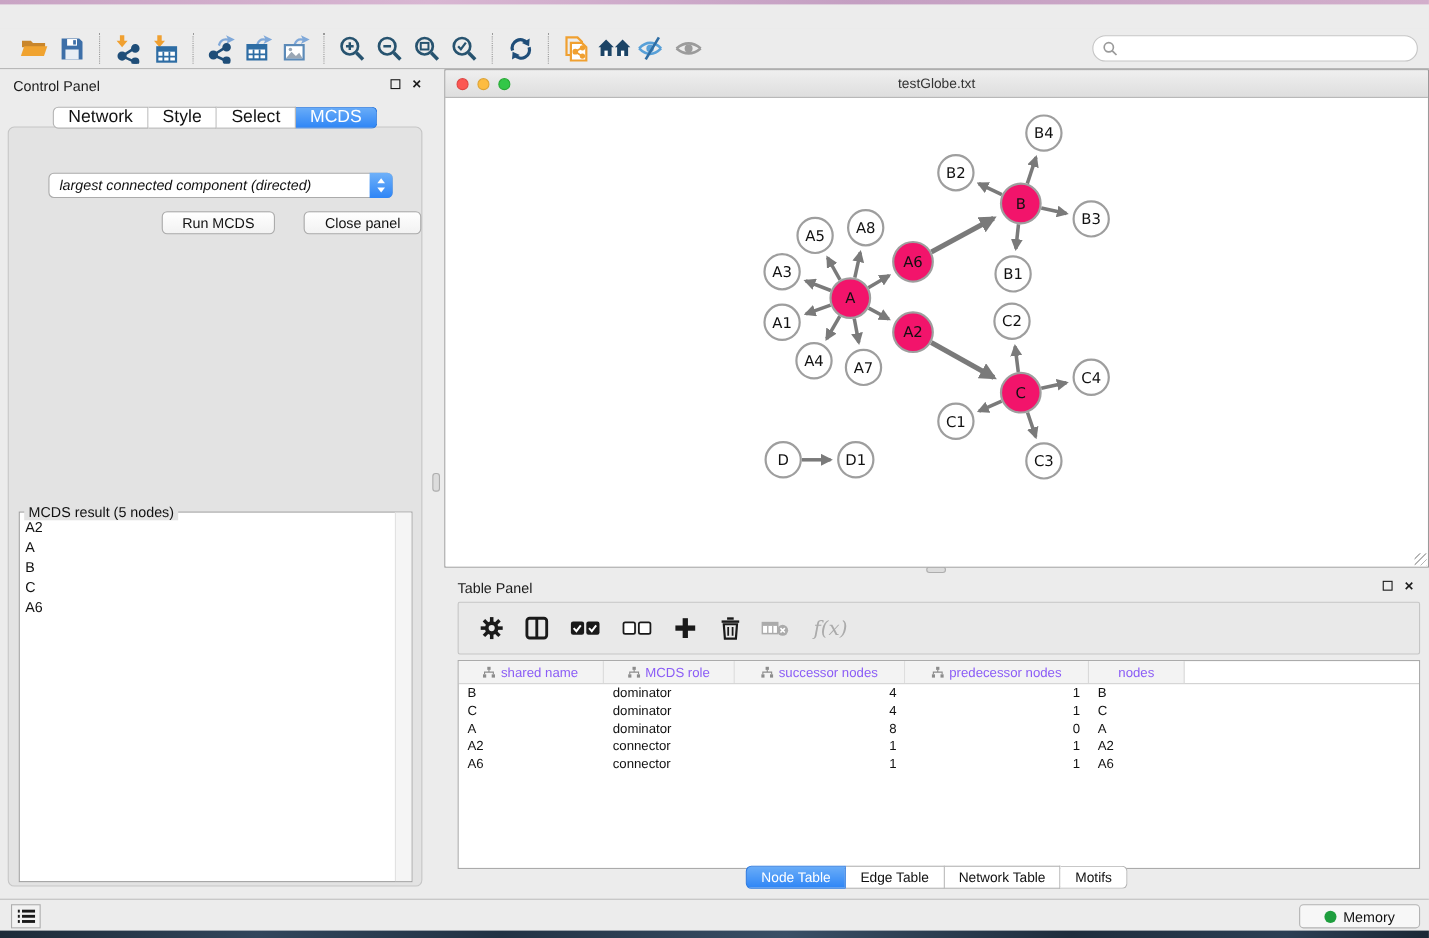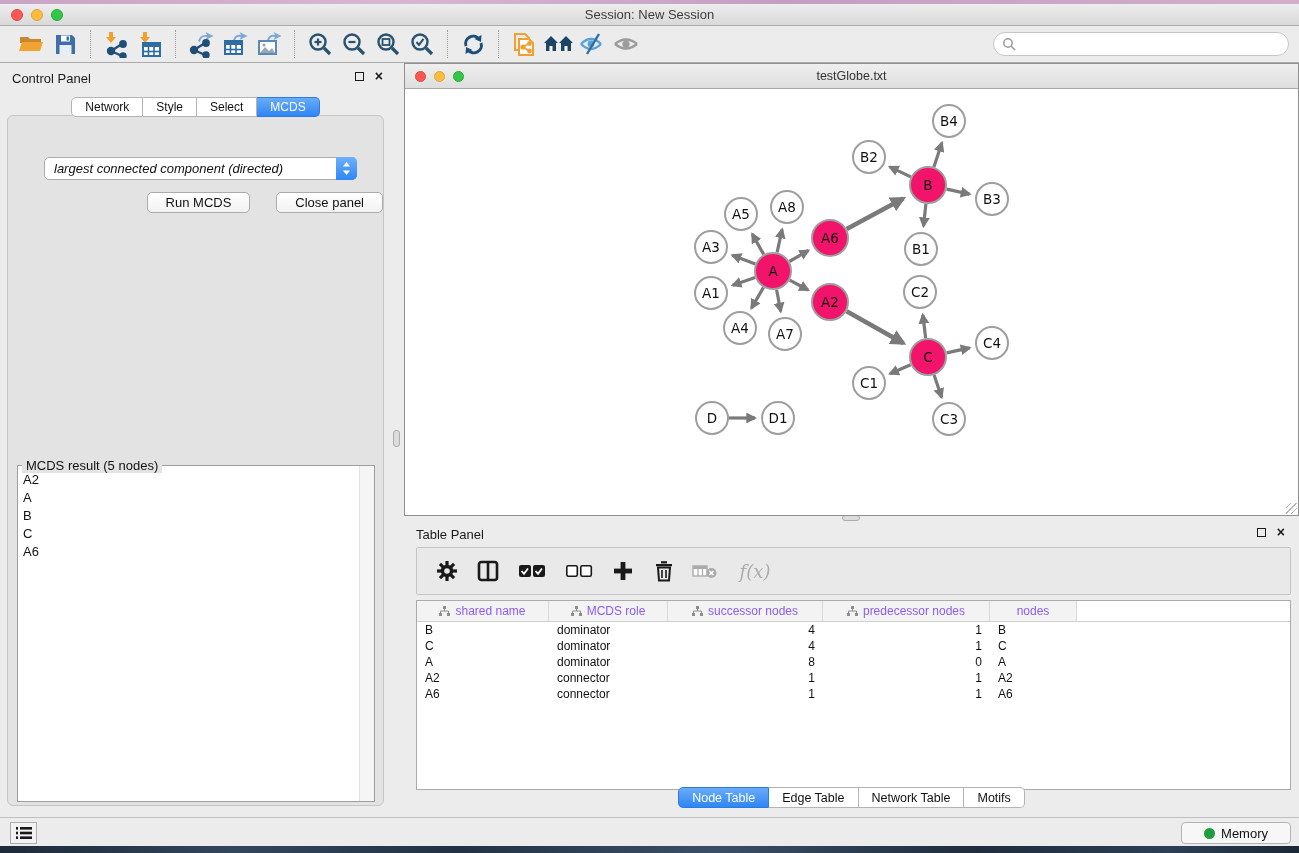--- a/index.html
+++ b/index.html
@@ -127,14 +127,6 @@
 <div id="screen">
   <div class="strip-top"></div>
 
-  <div class="titlebar">
-    <div class="lights">
-      <div class="light red"></div>
-      <div class="light yellow"></div>
-      <div class="light green"></div>
-    </div>
-    <div class="title">Session: New Session</div>
-  </div>
 
   <div class="toolbar">
     <div class="tb-icon">

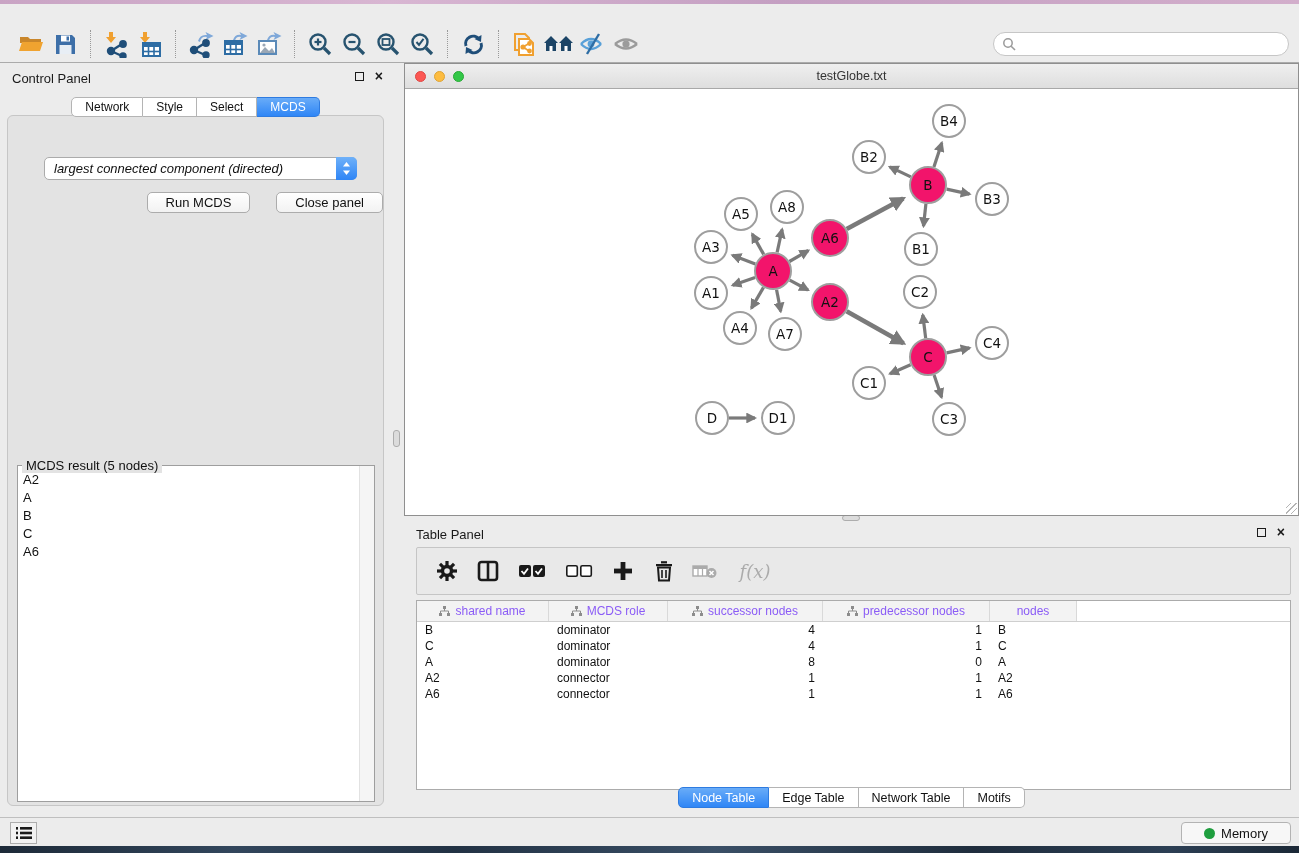--- a/index.html
+++ b/index.html
@@ -48,7 +48,7 @@
 
   .seg { display:flex; }
   .seg .tab { background:#fff; border:1px solid #B4B4B4; border-left:none; height:20px;
-    display:flex; align-items:center; justify-content:center; font-size:12px; color:#111; padding:0 13px; }
+    display:flex; align-items:center; justify-content:center; font-size:16px; color:#111; padding:0 13px; }
   .seg .tab:first-child { border-left:1px solid #B4B4B4; border-radius:5px 0 0 5px; }
   .seg .tab:last-child { border-radius:0 5px 5px 0; }
   .seg .tab.active { background:linear-gradient(#69ACF8,#2F86F6); border-color:#2E7BE0; color:#fff; }

